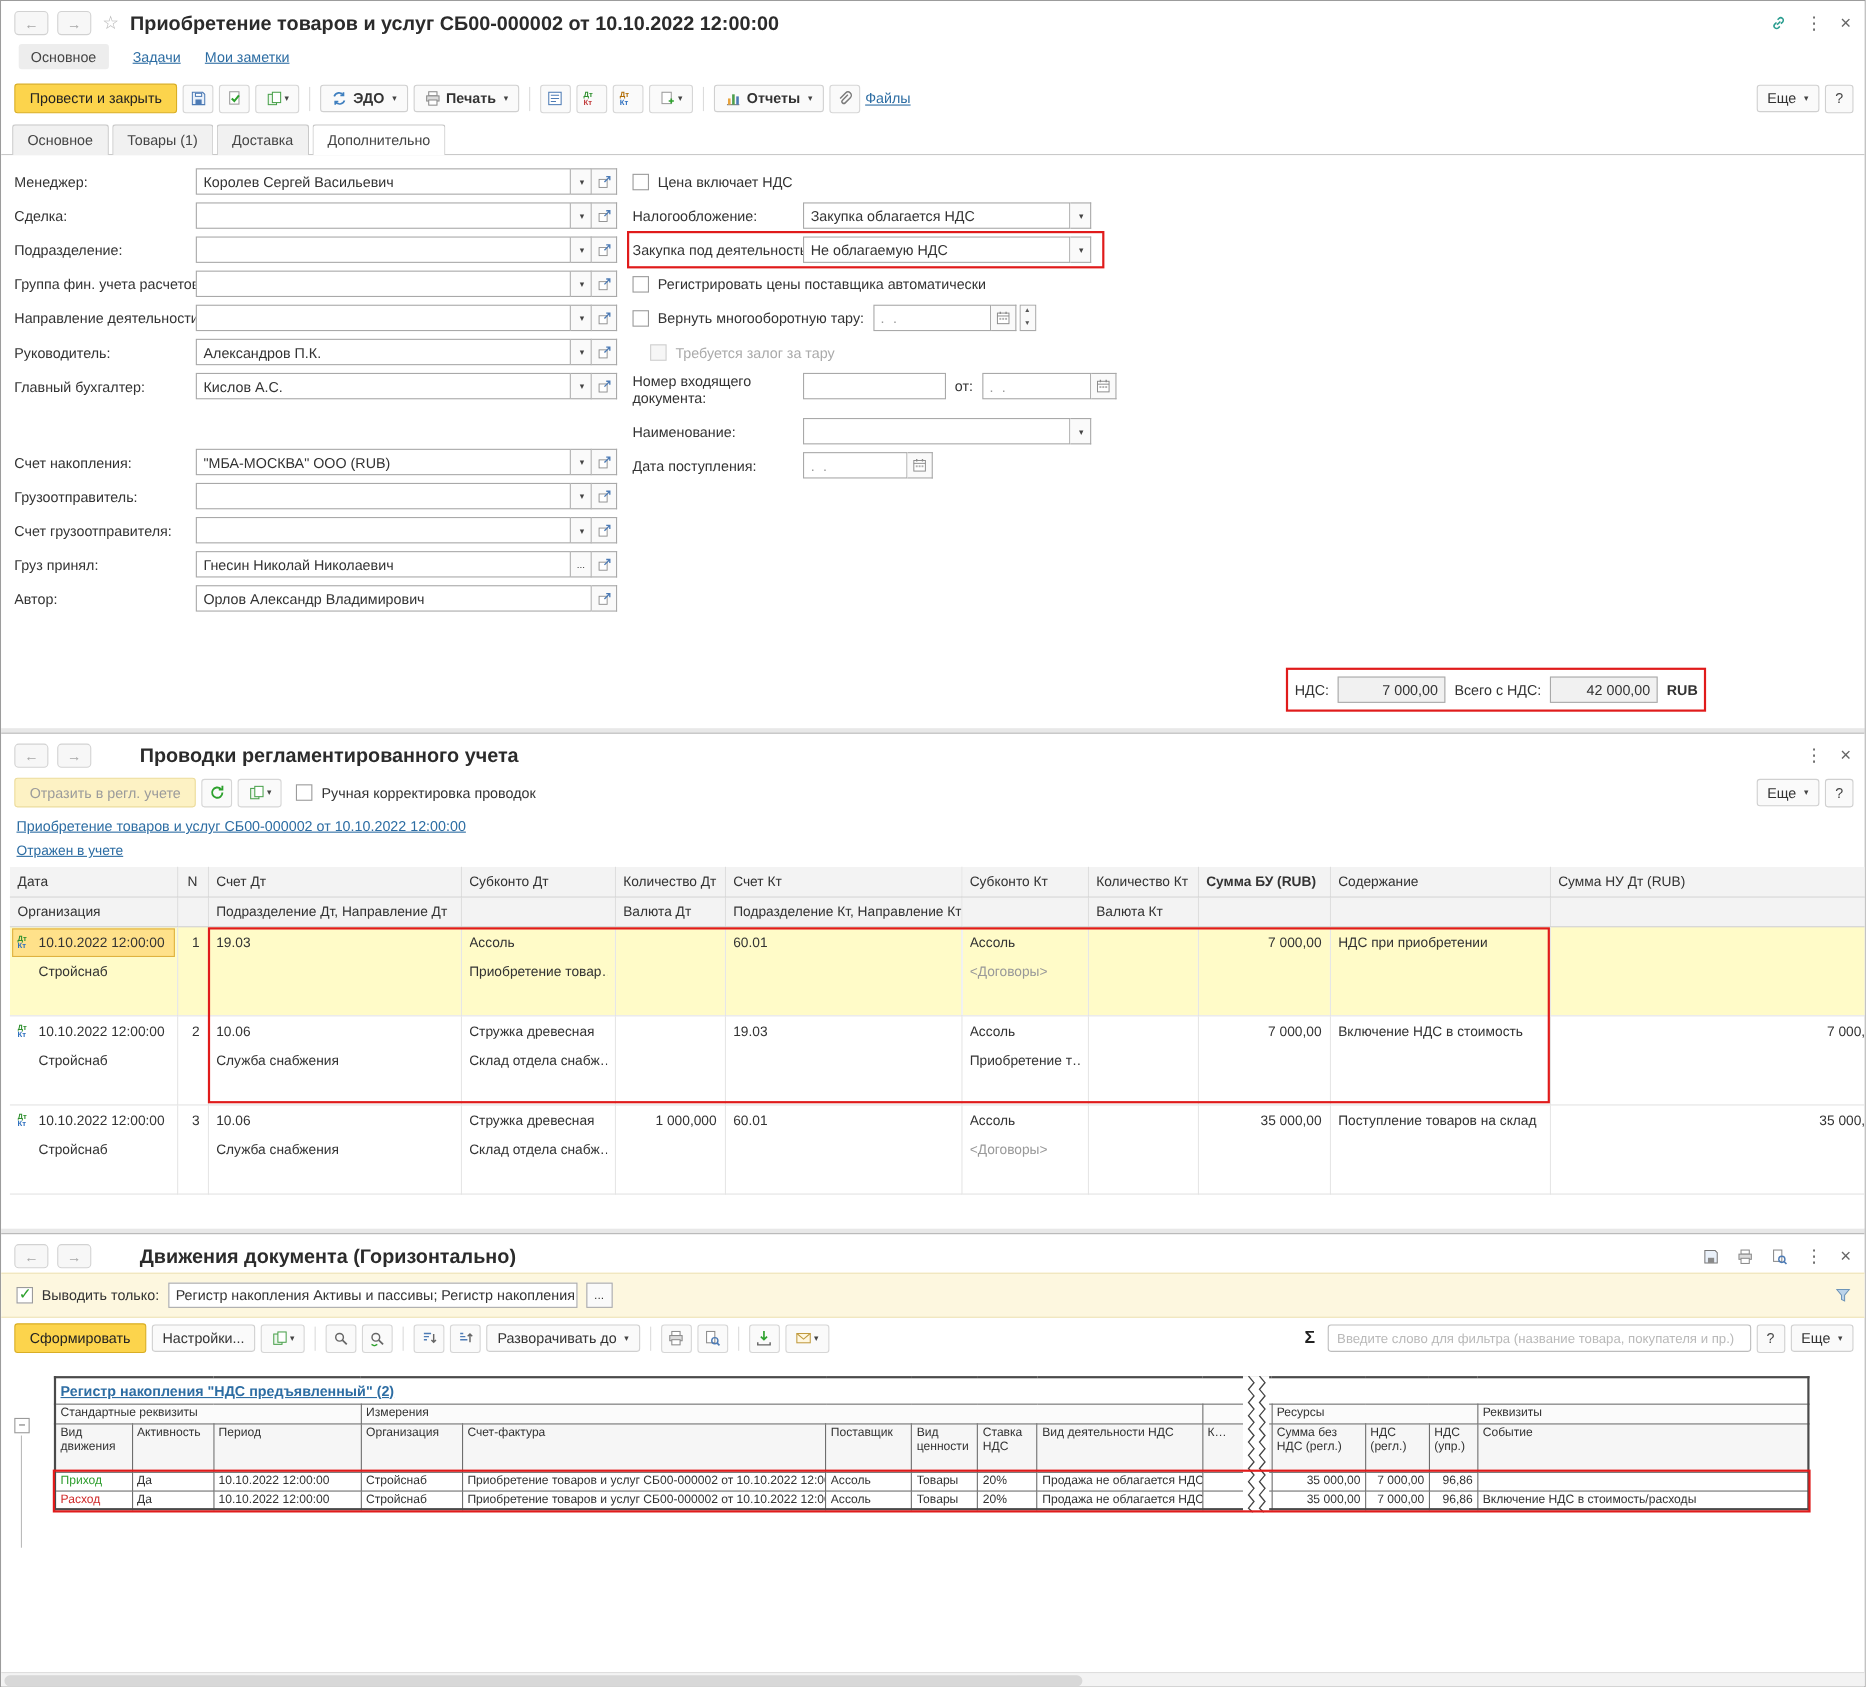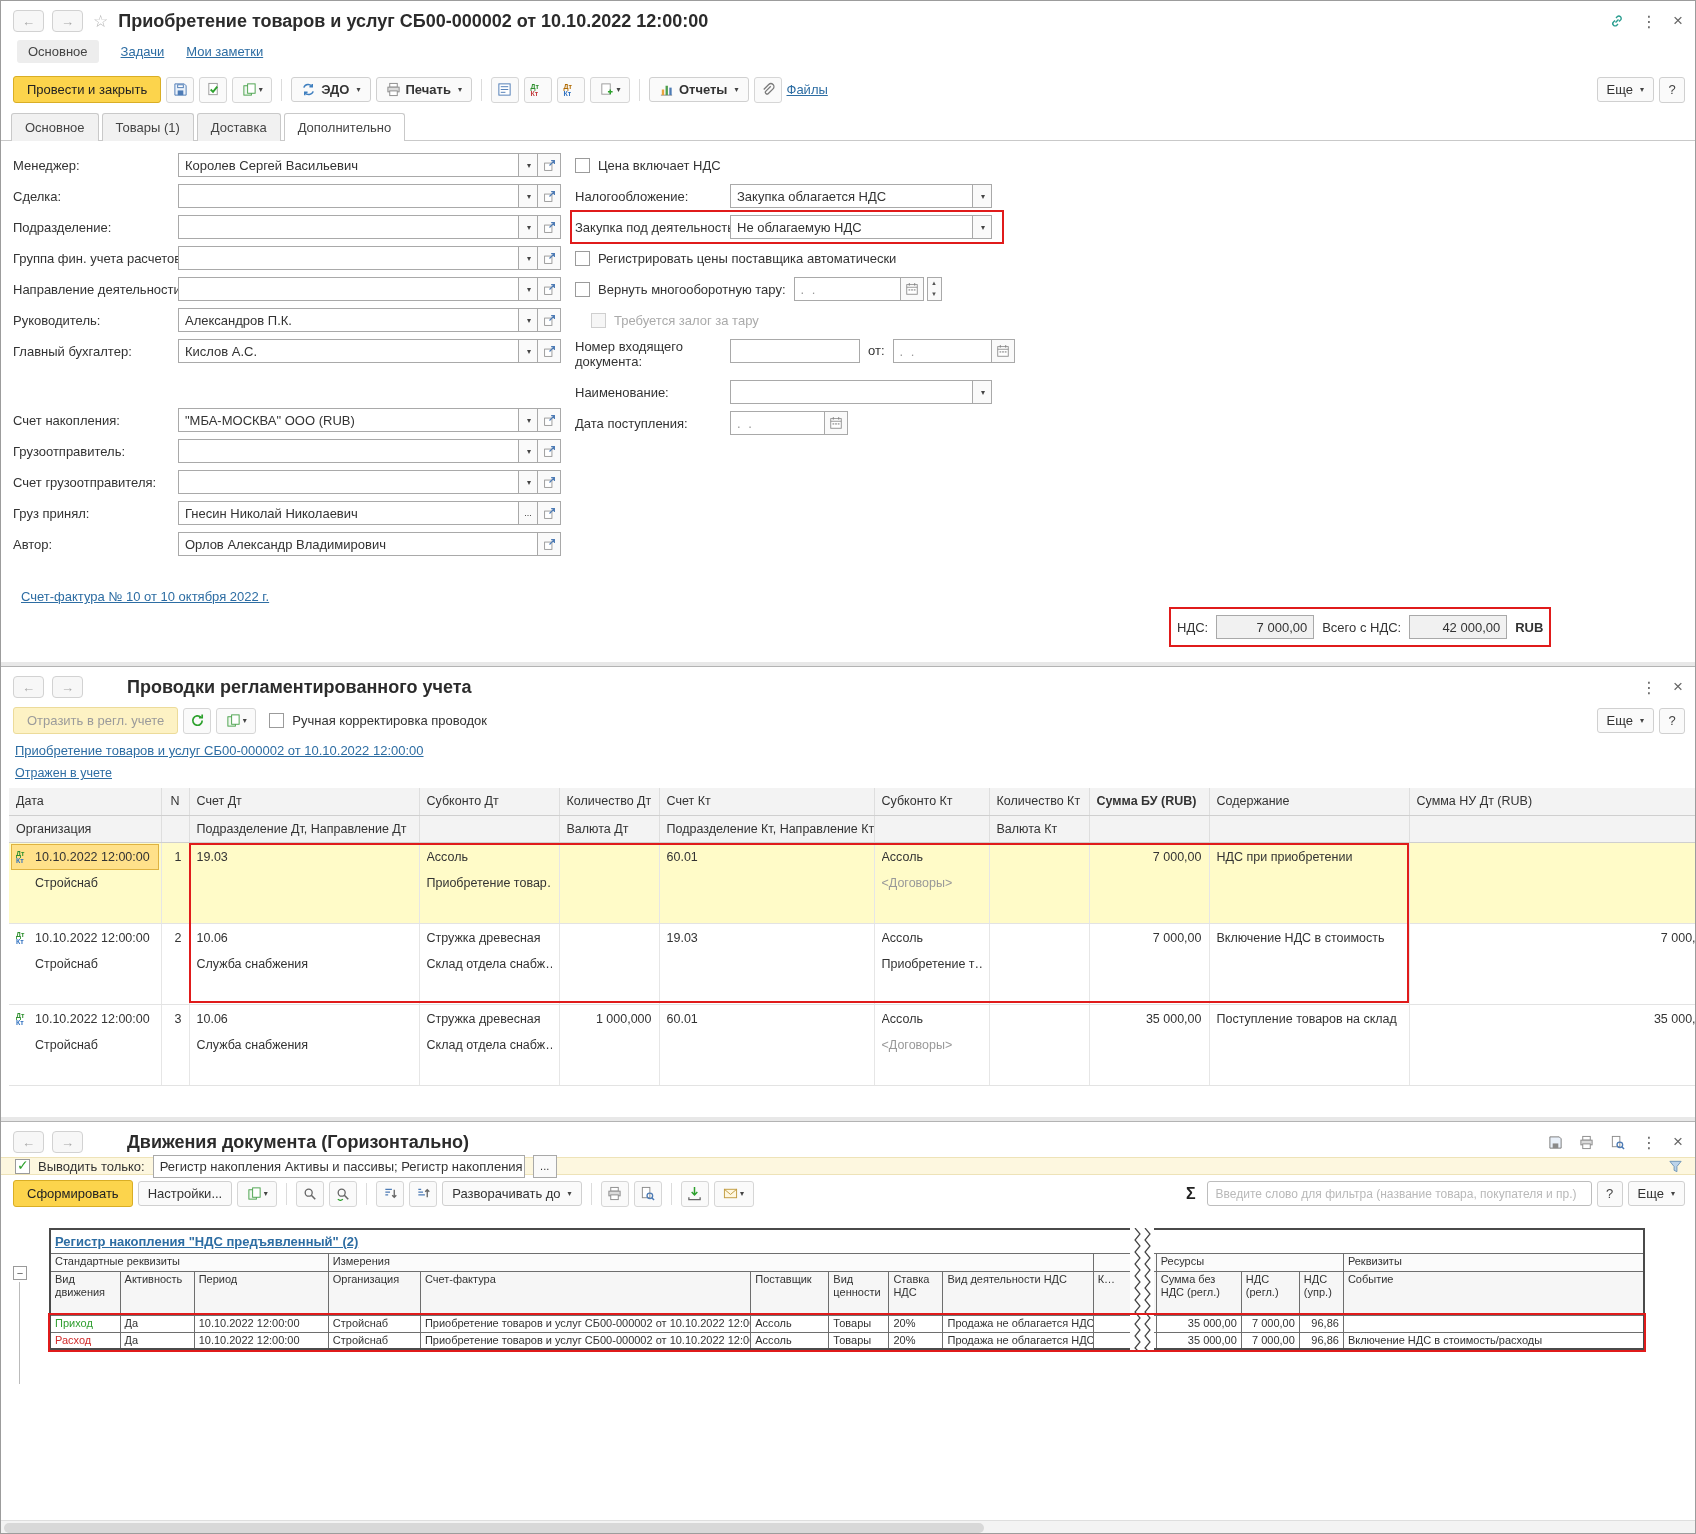--- a/index.html
+++ b/index.html
@@ -547,7 +547,6 @@
     </div>
   </div>
 
-  <div class="invoice-row"><span class="link">Счет-фактура № 10 от 10 октября 2022 г.</span></div>
 
   <div class="totals">
     <span>НДС:</span>

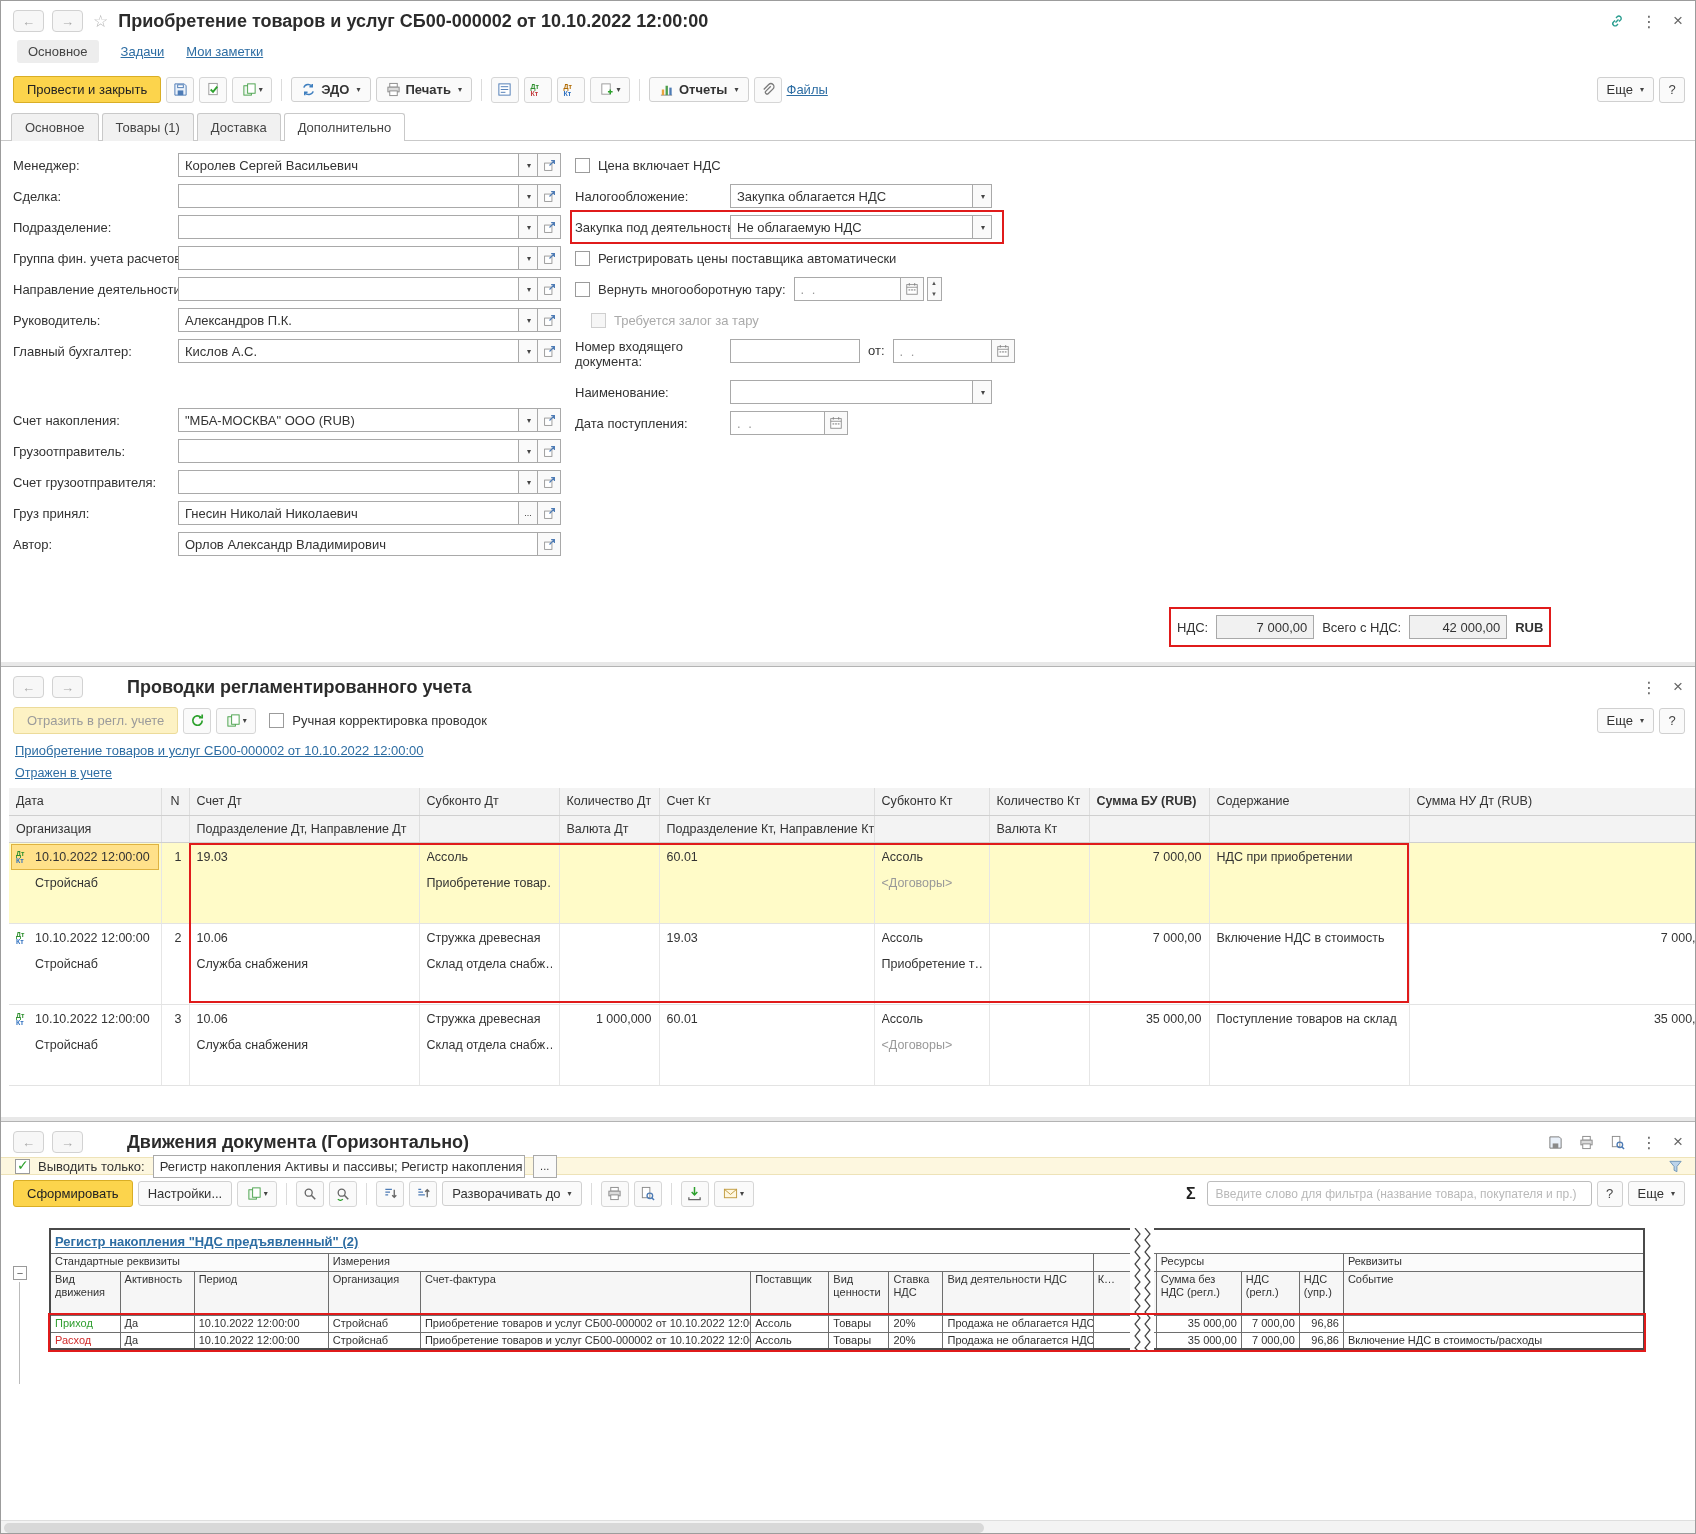--- a/index.html
+++ b/index.html
@@ -73,7 +73,7 @@
 .pdik .k{color:#2d6fbf;display:block;}
 .overlay-red{position:absolute;border:2px solid #e01b1b;pointer-events:none;z-index:5;}
 
-.filterrow{display:flex;align-items:center;gap:8px;background:#fdf7df;border-top:1px solid #eee3b8;border-bottom:1px solid #eee3b8;padding:5px 14px;height:18px;}
+.filterrow{display:flex;align-items:center;gap:8px;background:#fdf7df;border-top:1px solid #eee3b8;border-bottom:1px solid #eee3b8;padding:5px 14px;height:41px;}
 .filterrow .input{flex:none;width:372px;height:23px;}
 .mini{width:24px;height:23px;border:1px solid #a9a9a9;background:#fafafa;display:inline-flex;align-items:center;justify-content:center;font-size:11px;}
 .search{height:25px;border:1px solid #bdbdbd;border-radius:3px;width:385px;padding:0 8px;font-size:12px;color:#333;font-family:"Liberation Sans","DejaVu Sans",sans-serif;}

